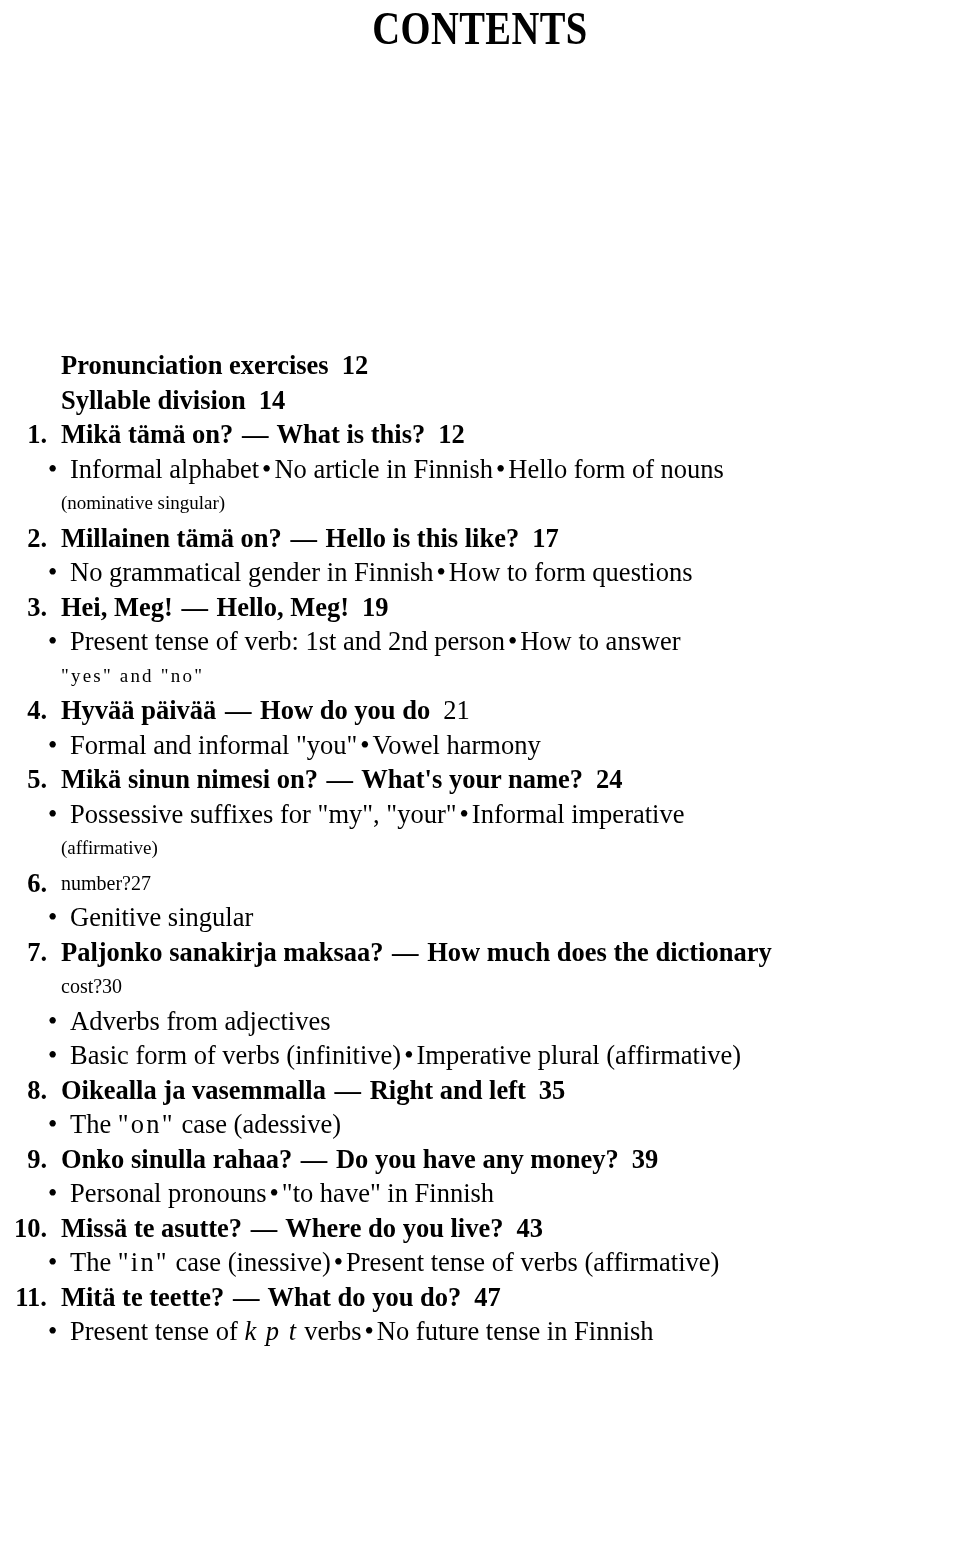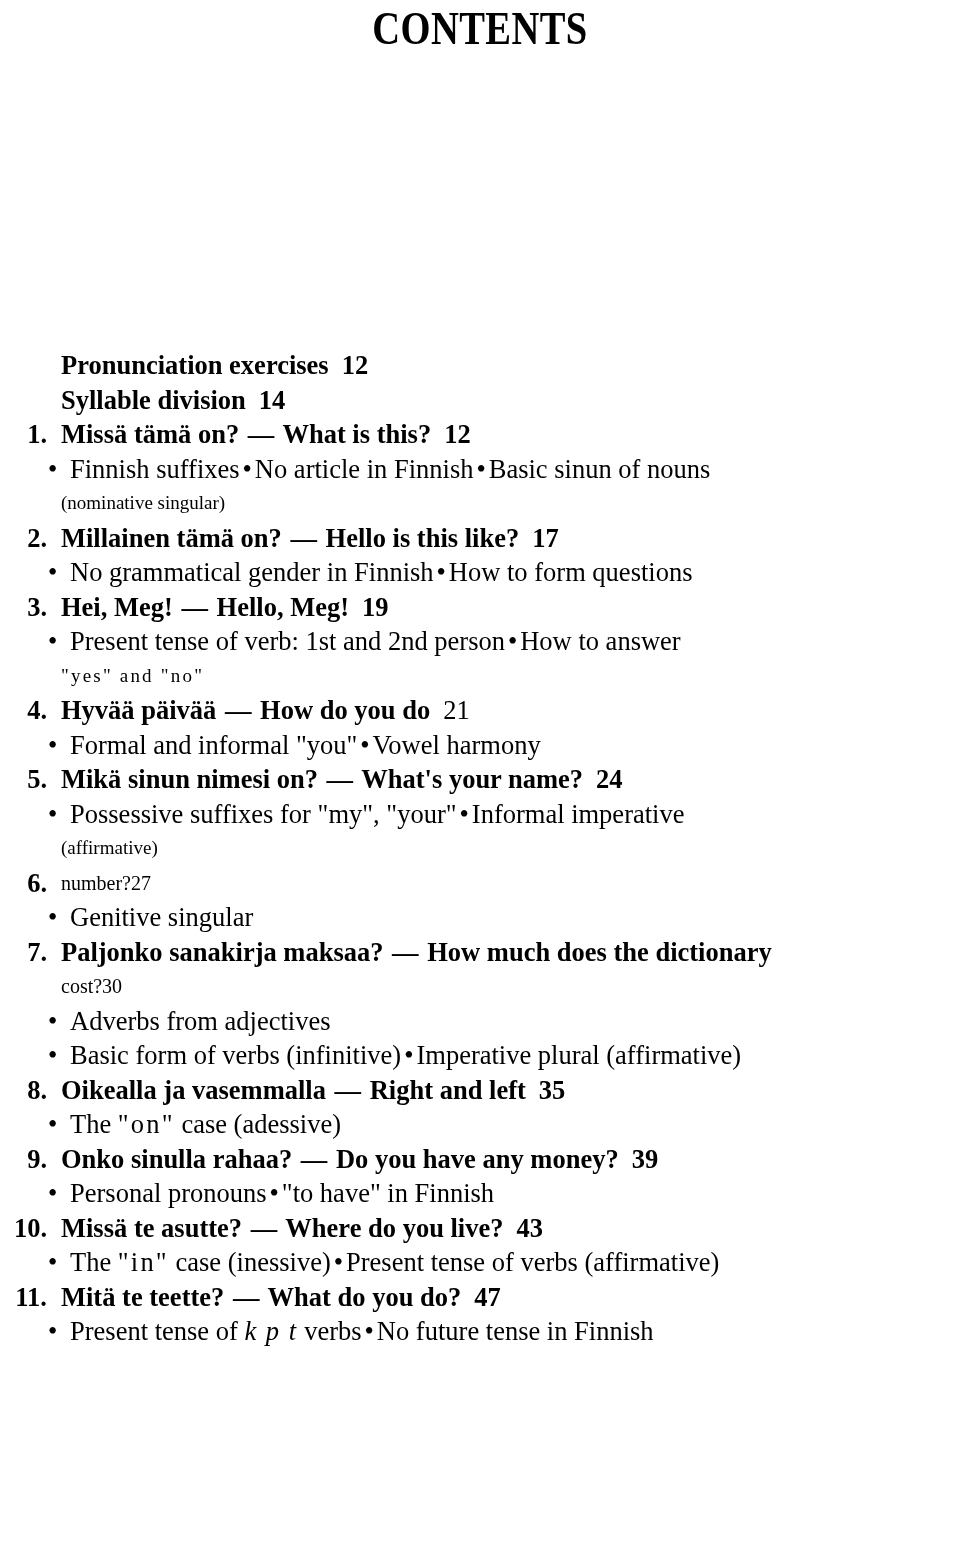--- a/index.html
+++ b/index.html
@@ -132,7 +132,7 @@
   <div class="toc-entry">
     <div class="toc-num">1.</div>
     <div class="heading-line">
-      <span>Missä tämä on?</span>
+      <span>Mikä tämä on?</span>
       <span class="dash">—</span>
       <span>What is this?</span><span class="pg">12</span>
     </div>

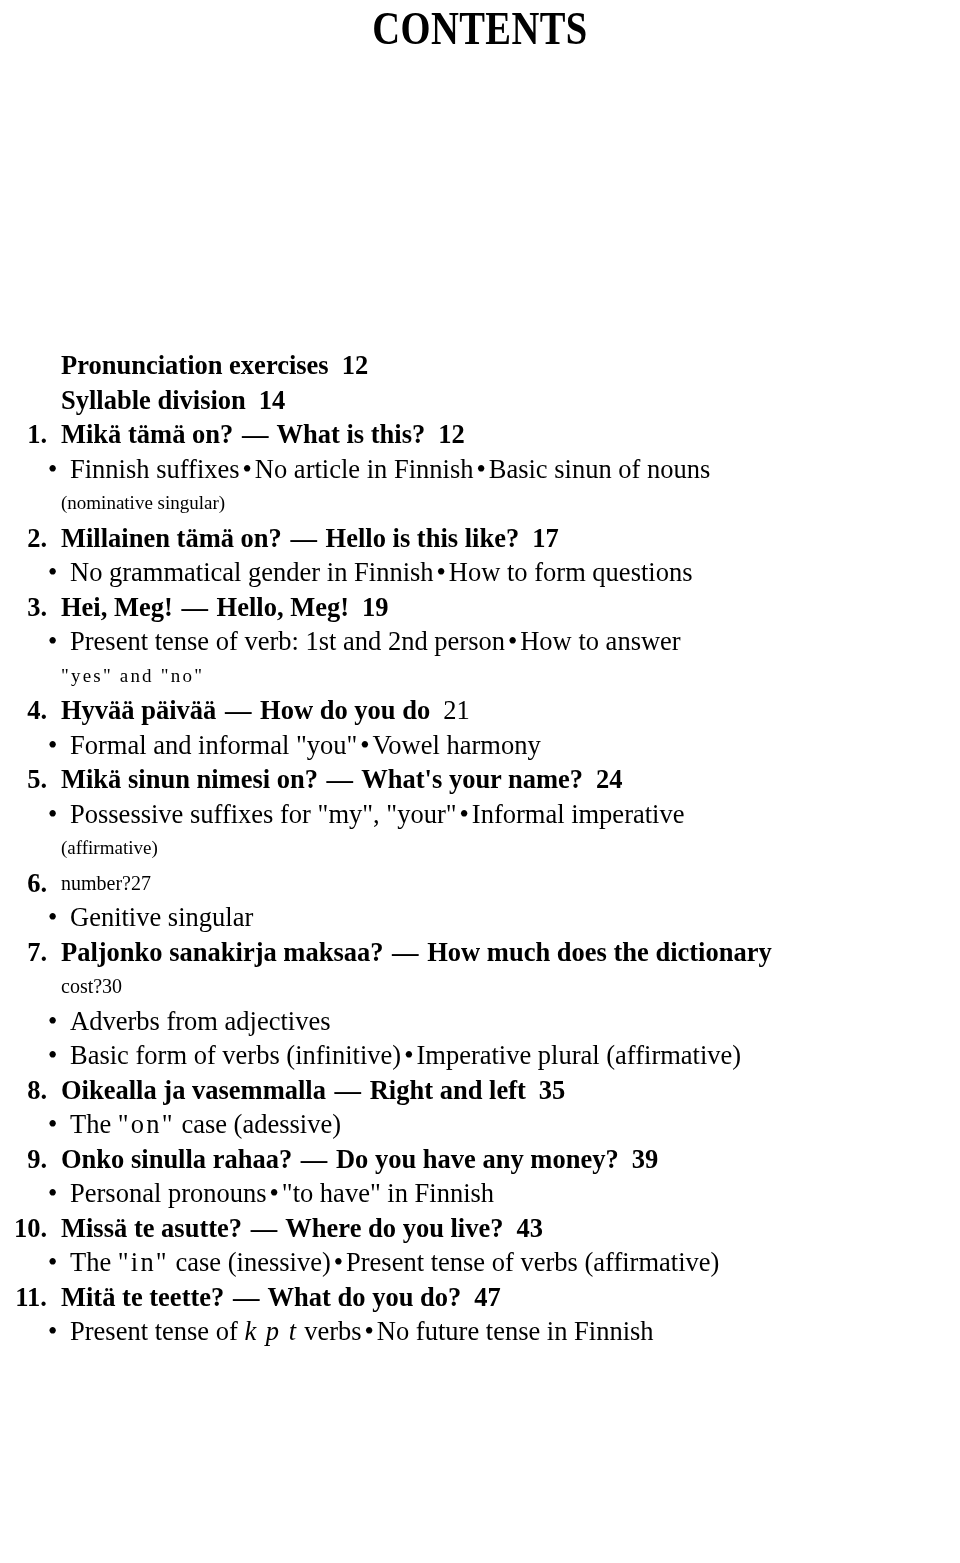--- a/index.html
+++ b/index.html
@@ -137,7 +137,7 @@
       <span>What is this?</span><span class="pg">12</span>
     </div>
     <div class="sub-line">
-      <span class="bullet">•</span><span>Finnish suffixes</span><span class="sep">•</span><span>No article in Finnish</span><span class="sep">•</span><span>Basic sinun of nouns</span>
+      <span class="bullet">•</span><span>Informal alphabet</span><span class="sep">•</span><span>No article in Finnish</span><span class="sep">•</span><span>Basic sinun of nouns</span>
     </div>
     <div class="cont-line">(nominative singular)</div>
   </div>

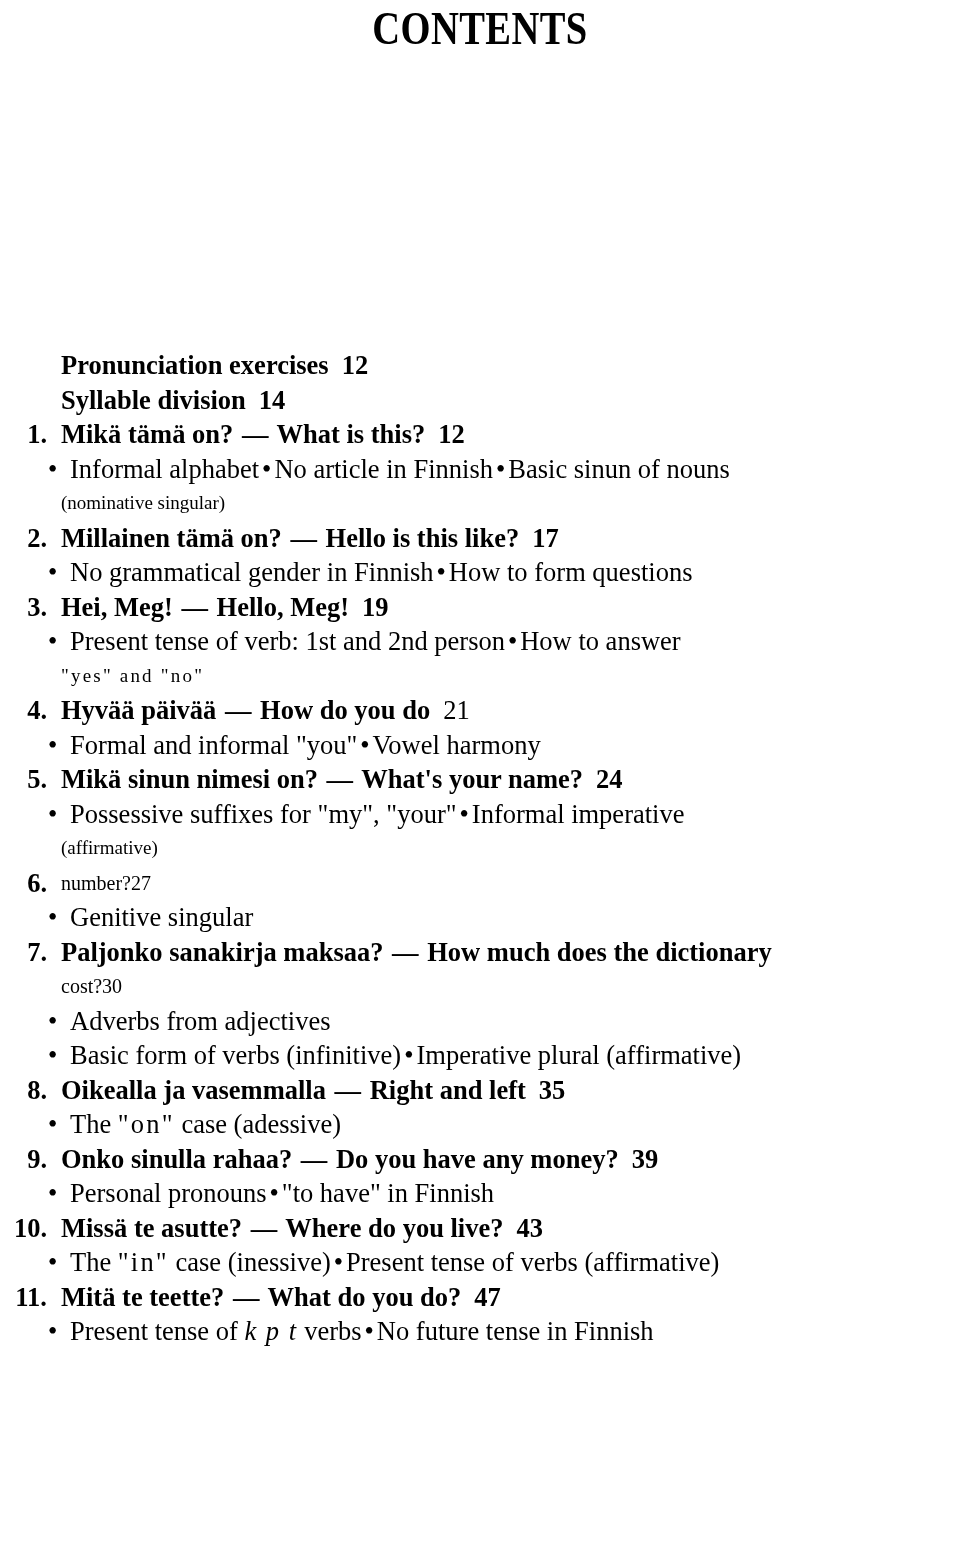--- a/index.html
+++ b/index.html
@@ -137,7 +137,7 @@
       <span>What is this?</span><span class="pg">12</span>
     </div>
     <div class="sub-line">
-      <span class="bullet">•</span><span>Informal alphabet</span><span class="sep">•</span><span>No article in Finnish</span><span class="sep">•</span><span>Basic sinun of nouns</span>
+      <span class="bullet">•</span><span>Informal alphabet</span><span class="sep">•</span><span>No article in Finnish</span><span class="sep">•</span><span>Hello form of nouns</span>
     </div>
     <div class="cont-line">(nominative singular)</div>
   </div>

